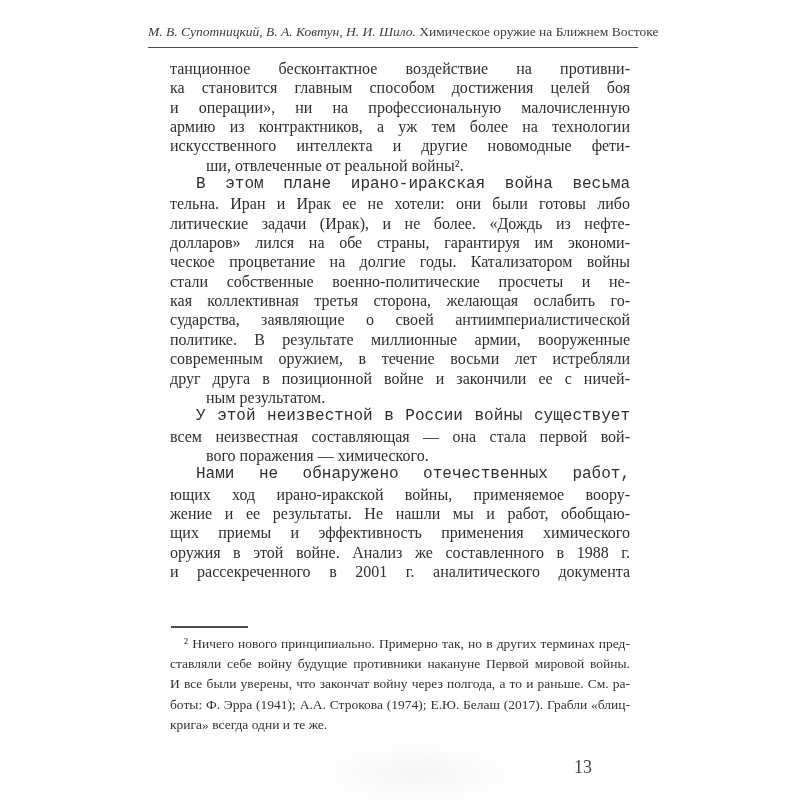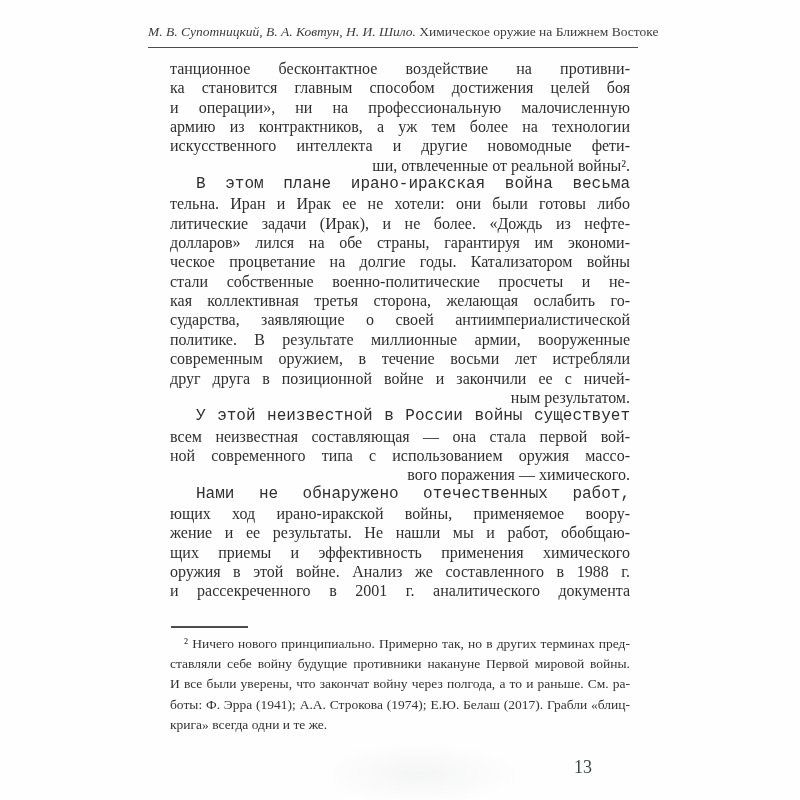--- a/index.html
+++ b/index.html
@@ -54,7 +54,7 @@
     width: 100%;
     height: 0;
   }
-  .ln.end { text-align: right; margin-left: 36px; }
+  .ln.end { text-align: left; margin-left: 36px; }
   .ln.end::after { content: none; }
   .ln.ind { text-indent: 26px; font-family: Liberation Mono, monospace; }
 

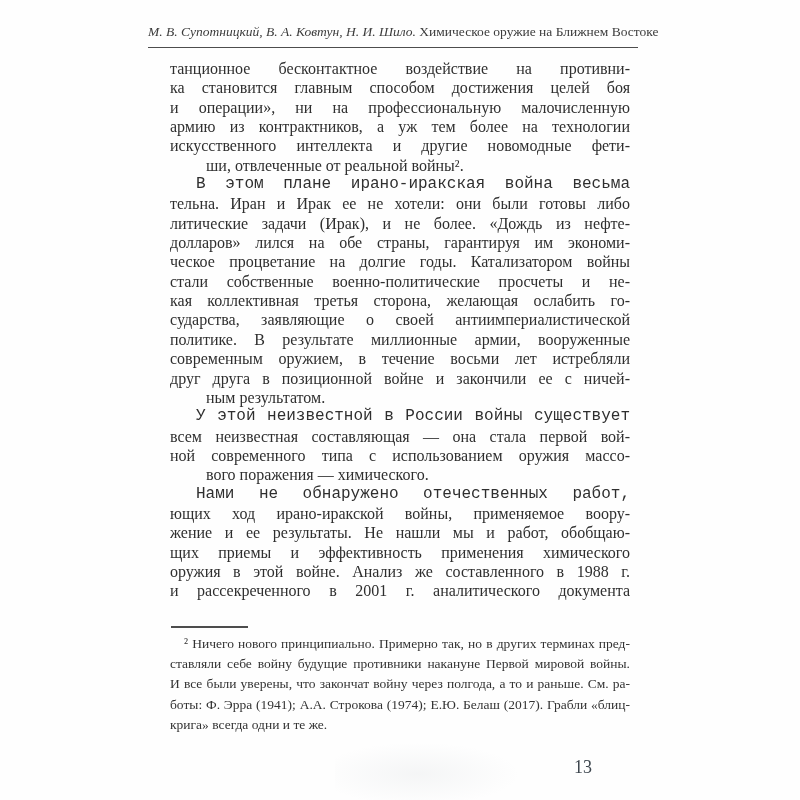--- a/index.html
+++ b/index.html
@@ -153,7 +153,6 @@
     <div class="para">
       <div class="ln ind">У этой неизвестной в России войны существует еще со-</div>
       <div class="ln">всем неизвестная составляющая — она стала первой вой-</div>
-      <div class="ln">ной современного типа с использованием оружия массо-</div>
       <div class="ln end">вого поражения — химического.</div>
     </div>
 

